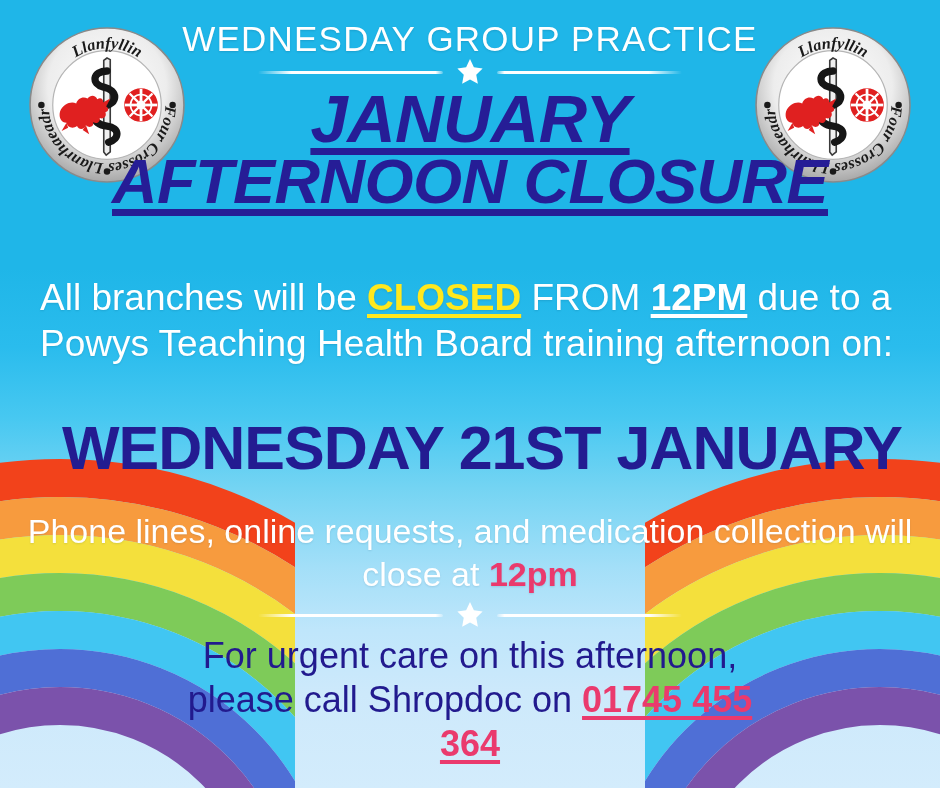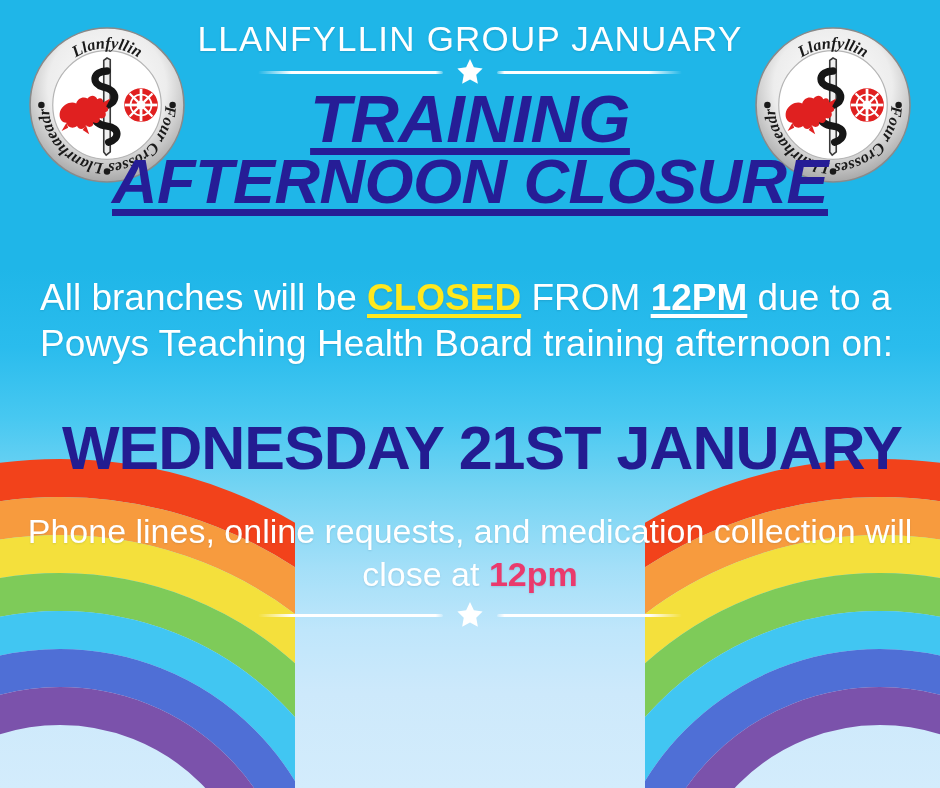--- a/index.html
+++ b/index.html
@@ -312,7 +312,7 @@
     </g>
   </svg>
 
-  <div class="header-title">LLANFYLLIN GROUP JANUARY</div>
+  <div class="header-title">WEDNESDAY GROUP PRACTICE</div>
 
   <div class="divider" id="divider-top">
     <span class="bar l"></span>

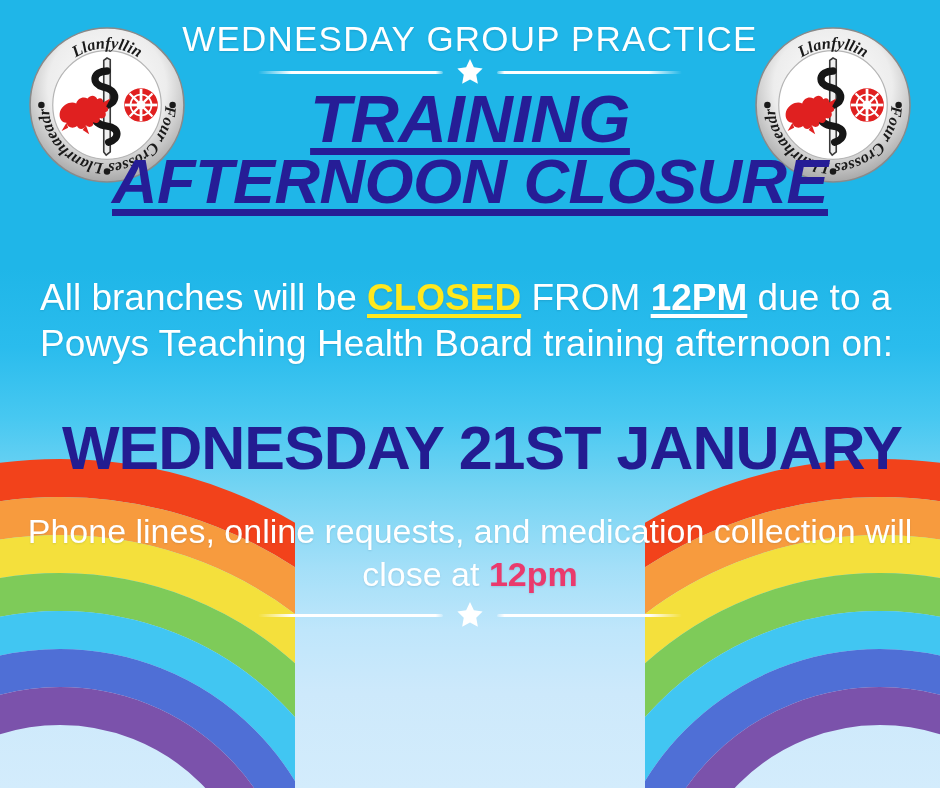--- a/index.html
+++ b/index.html
@@ -323,7 +323,7 @@
   </div>
 
   <div class="headline">
-    <span class="hl-line l1">TRAINING</span>
+    <span class="hl-line l1">JANUARY</span>
     <span class="hl-line l2">AFTERNOON CLOSURE</span>
   </div>
 

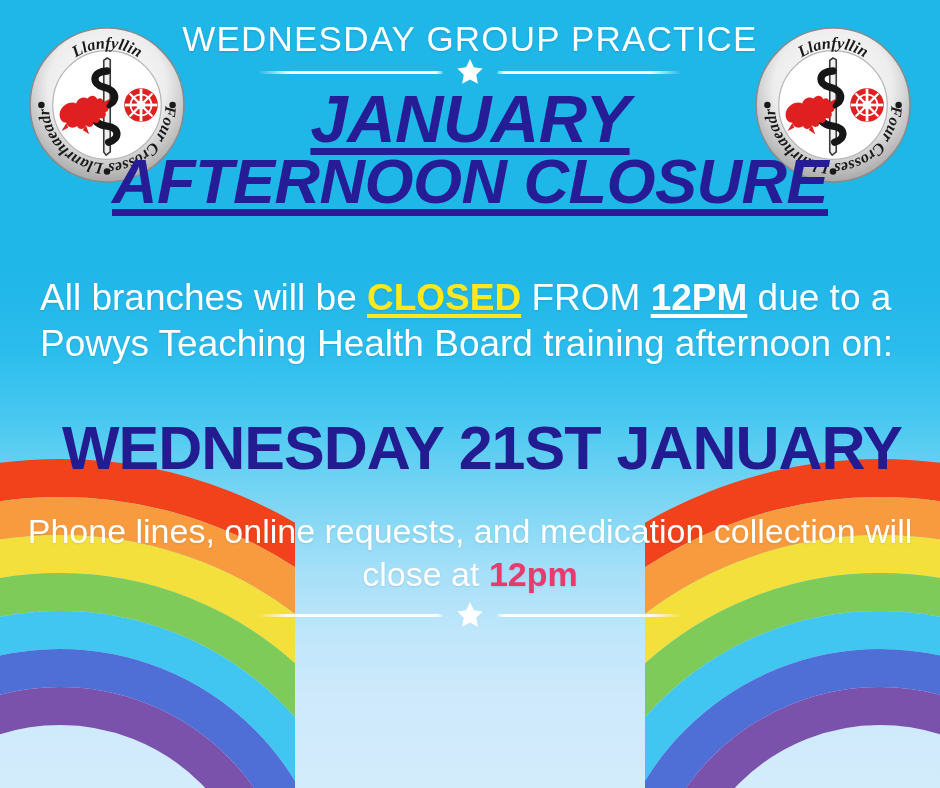--- a/index.html
+++ b/index.html
@@ -341,6 +341,7 @@
     <span class="bar r"></span>
   </div>
 
+  <div class="footer"><span>For urgent care on this afternoon, please call Shropdoc on </span><span class="phone">01745 455 364</span></div>
 
 </div>
 

